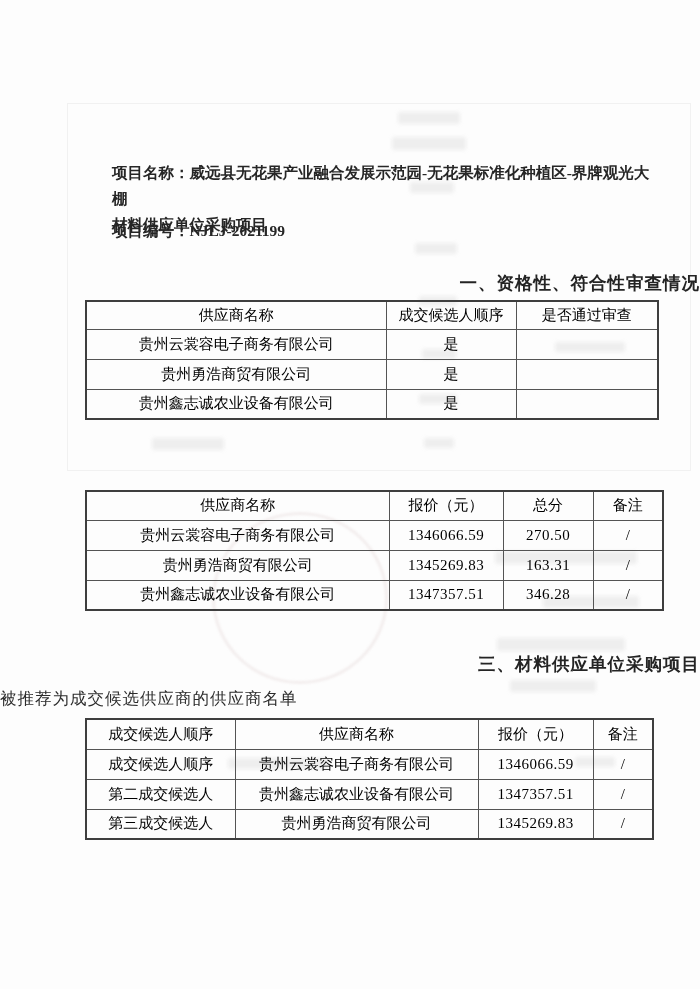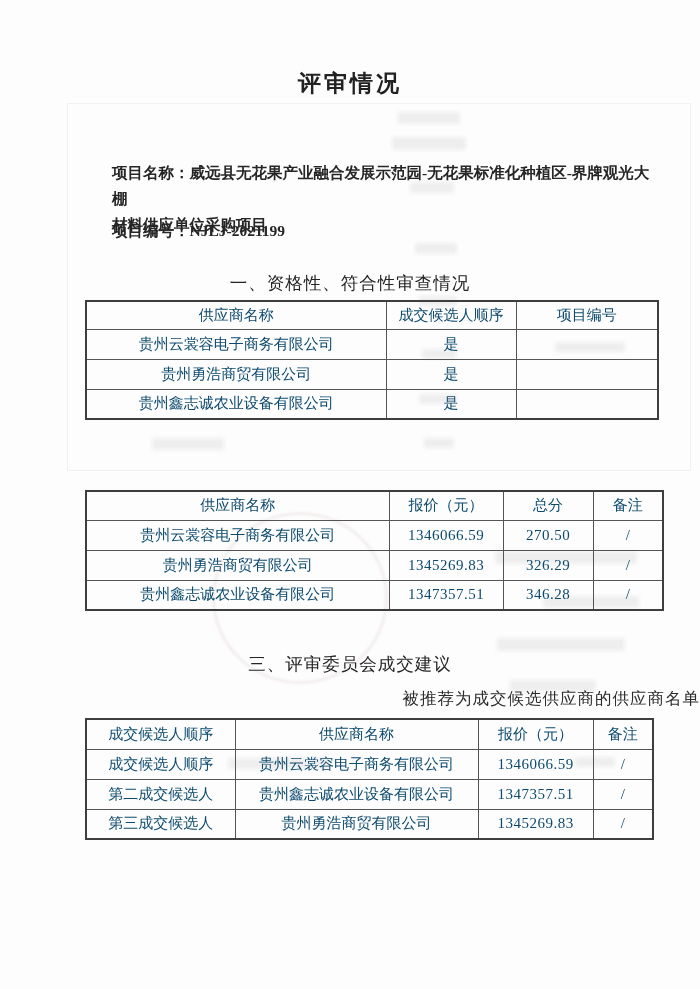--- a/index.html
+++ b/index.html
@@ -95,7 +95,6 @@
   <div class="artifact blob" style="left:228px;top:758px;width:100px;height:11px;"></div>
   <div class="artifact blob" style="left:575px;top:757px;width:40px;height:10px;"></div>
 
-  <div class="doc-title">评审情况</div>
 
   <p class="project-name"><span>项目名称：</span><span>威远县无花果产业融合发展示范园-无花果标准化种植区-界牌观光大棚</span><br><span>材料供应单位采购项目</span></p>
 

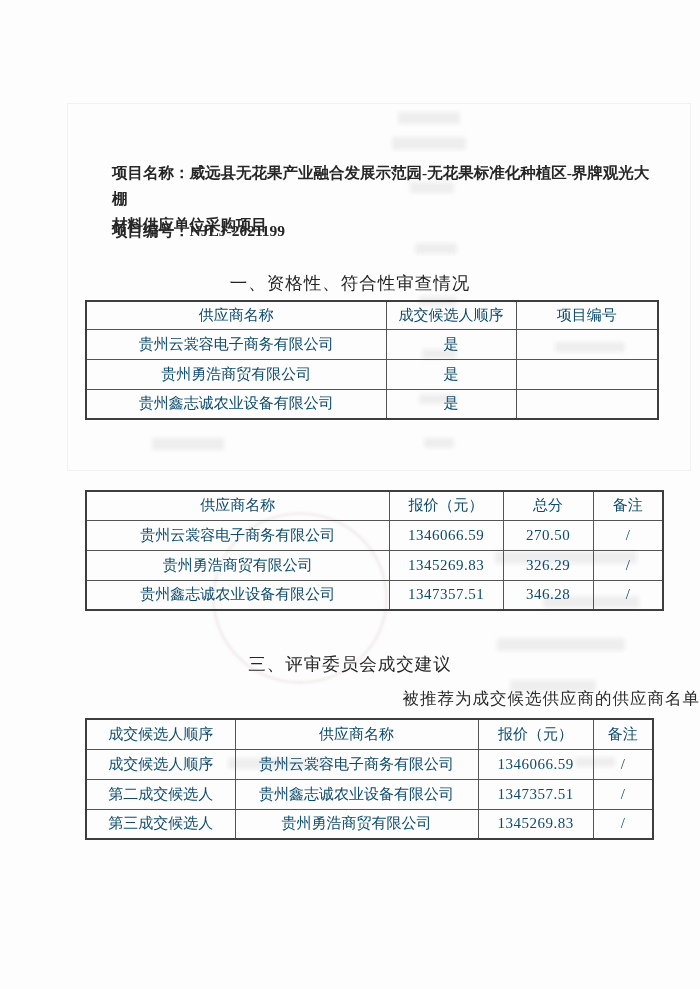--- a/index.html
+++ b/index.html
@@ -26,8 +26,8 @@
     font-size:15.5px;font-weight:bold;color:#262626;
   }
   .section-heading{
-    position:absolute;left:0;width:700px;text-align:center;
-    font-size:17.5px;font-weight:normal;color:#242424;letter-spacing:1px;
+    position:absolute;left:0;width:700px;text-align:right;
+    font-size:17.5px;font-weight:bold;color:#242424;letter-spacing:1px;
   }
   .s1{top:271px;}
   .s2{top:461px;}

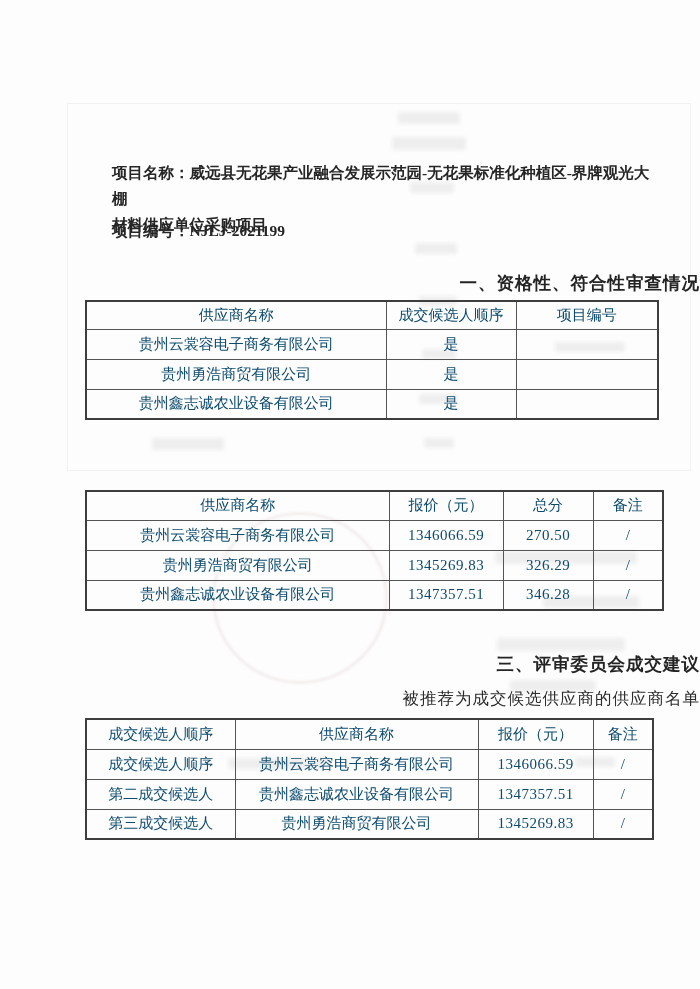--- a/index.html
+++ b/index.html
@@ -44,7 +44,7 @@
   table.doc-table th,table.doc-table td{
     border:1px solid #545454;
     text-align:center;vertical-align:middle;
-    font-size:15px;font-weight:normal;color:#0c4a6e;
+    font-size:15px;font-weight:normal;color:#000000;
     padding:0 4px;overflow:hidden;white-space:nowrap;
   }
   table.doc-table{border:2px solid #3e3e3e;}

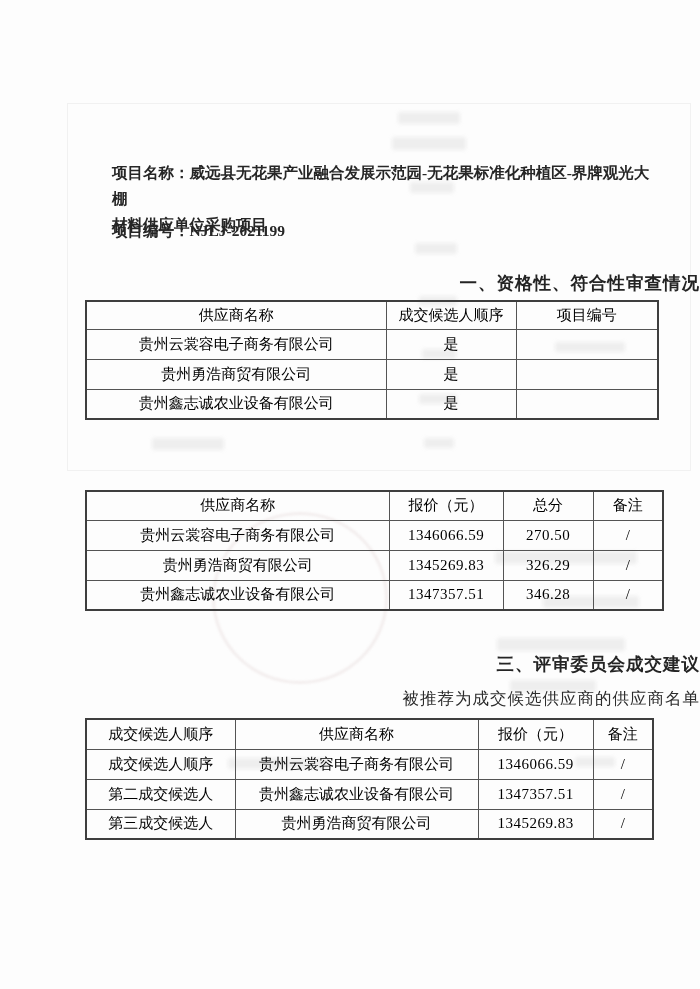--- a/index.html
+++ b/index.html
@@ -112,7 +112,7 @@
       <tr class="hdr">
         <th>供应商名称</th>
         <th>成交候选人顺序</th>
-        <th>项目编号</th>
+        <th>是否通过审查</th>
       </tr>
     </thead>
     <tbody>

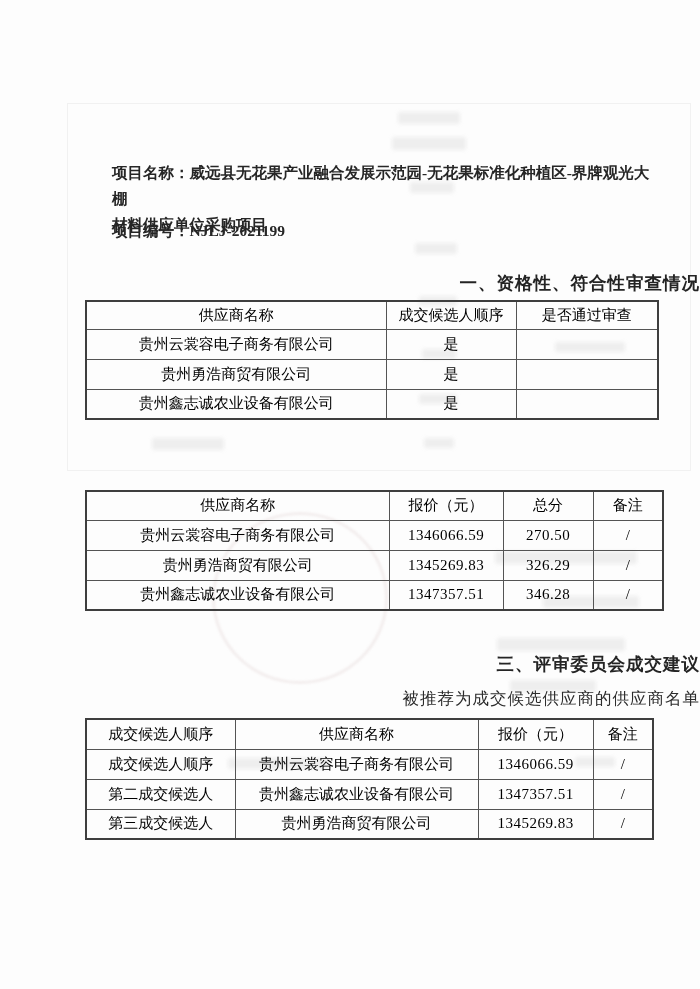--- a/index.html
+++ b/index.html
@@ -160,7 +160,7 @@
       <tr>
         <td>贵州勇浩商贸有限公司</td>
         <td class="num">1345269.83</td>
-        <td class="num">326.29</td>
+        <td class="num">163.31</td>
         <td>/</td>
       </tr>
       <tr>

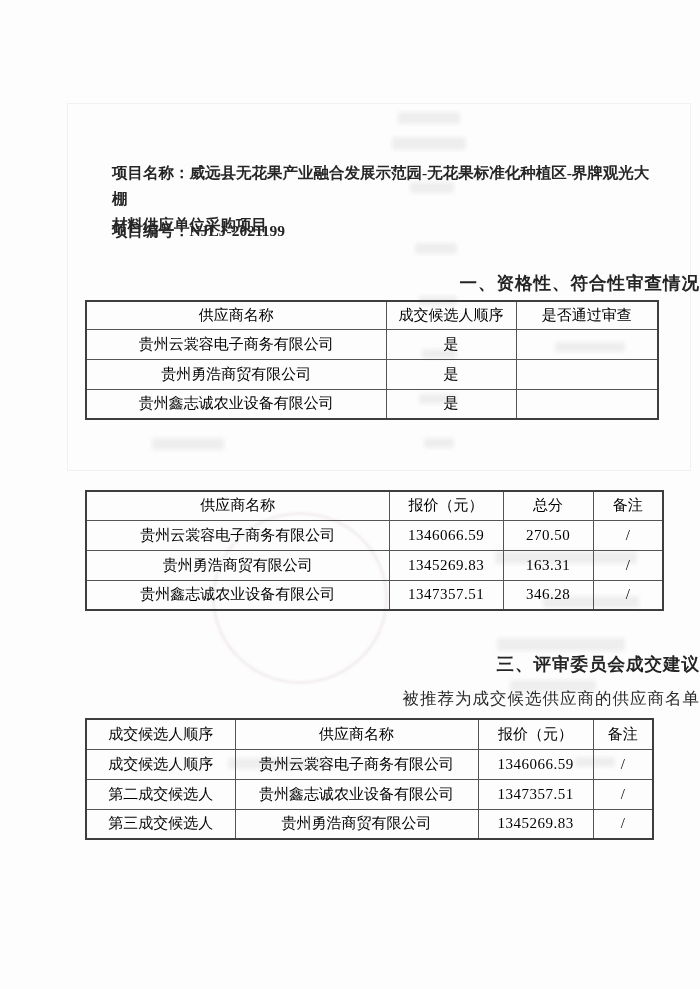--- a/index.html
+++ b/index.html
@@ -172,7 +172,7 @@
     </tbody>
   </table>
 
-  <div class="section-heading s3">三、评审委员会成交建议</div>
+  <div class="section-heading s3">三、材料供应单位采购项目</div>
   <div class="sub-title">被推荐为成交候选供应商的供应商名单</div>
 
   <table class="doc-table t3">

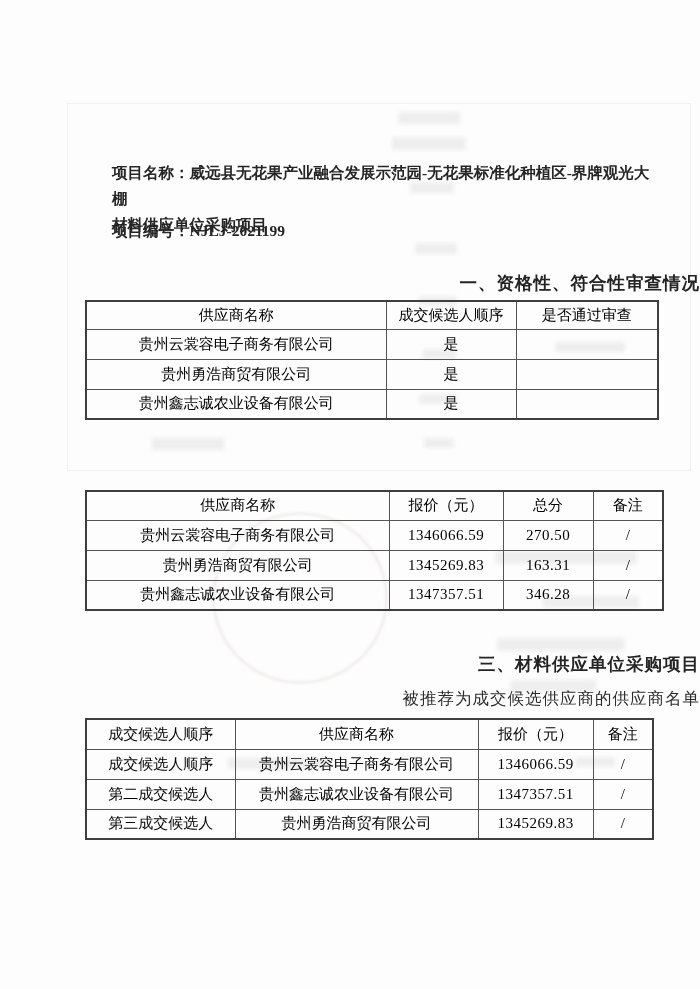--- a/index.html
+++ b/index.html
@@ -33,7 +33,7 @@
   .s2{top:461px;}
   .s3{top:652px;}
   .sub-title{
-    position:absolute;top:688px;left:0;width:700px;text-align:right;
+    position:absolute;top:688px;left:0;width:700px;text-align:left;
     font-size:16.5px;font-weight:normal;color:#2c2c2c;letter-spacing:1px;
   }
   

